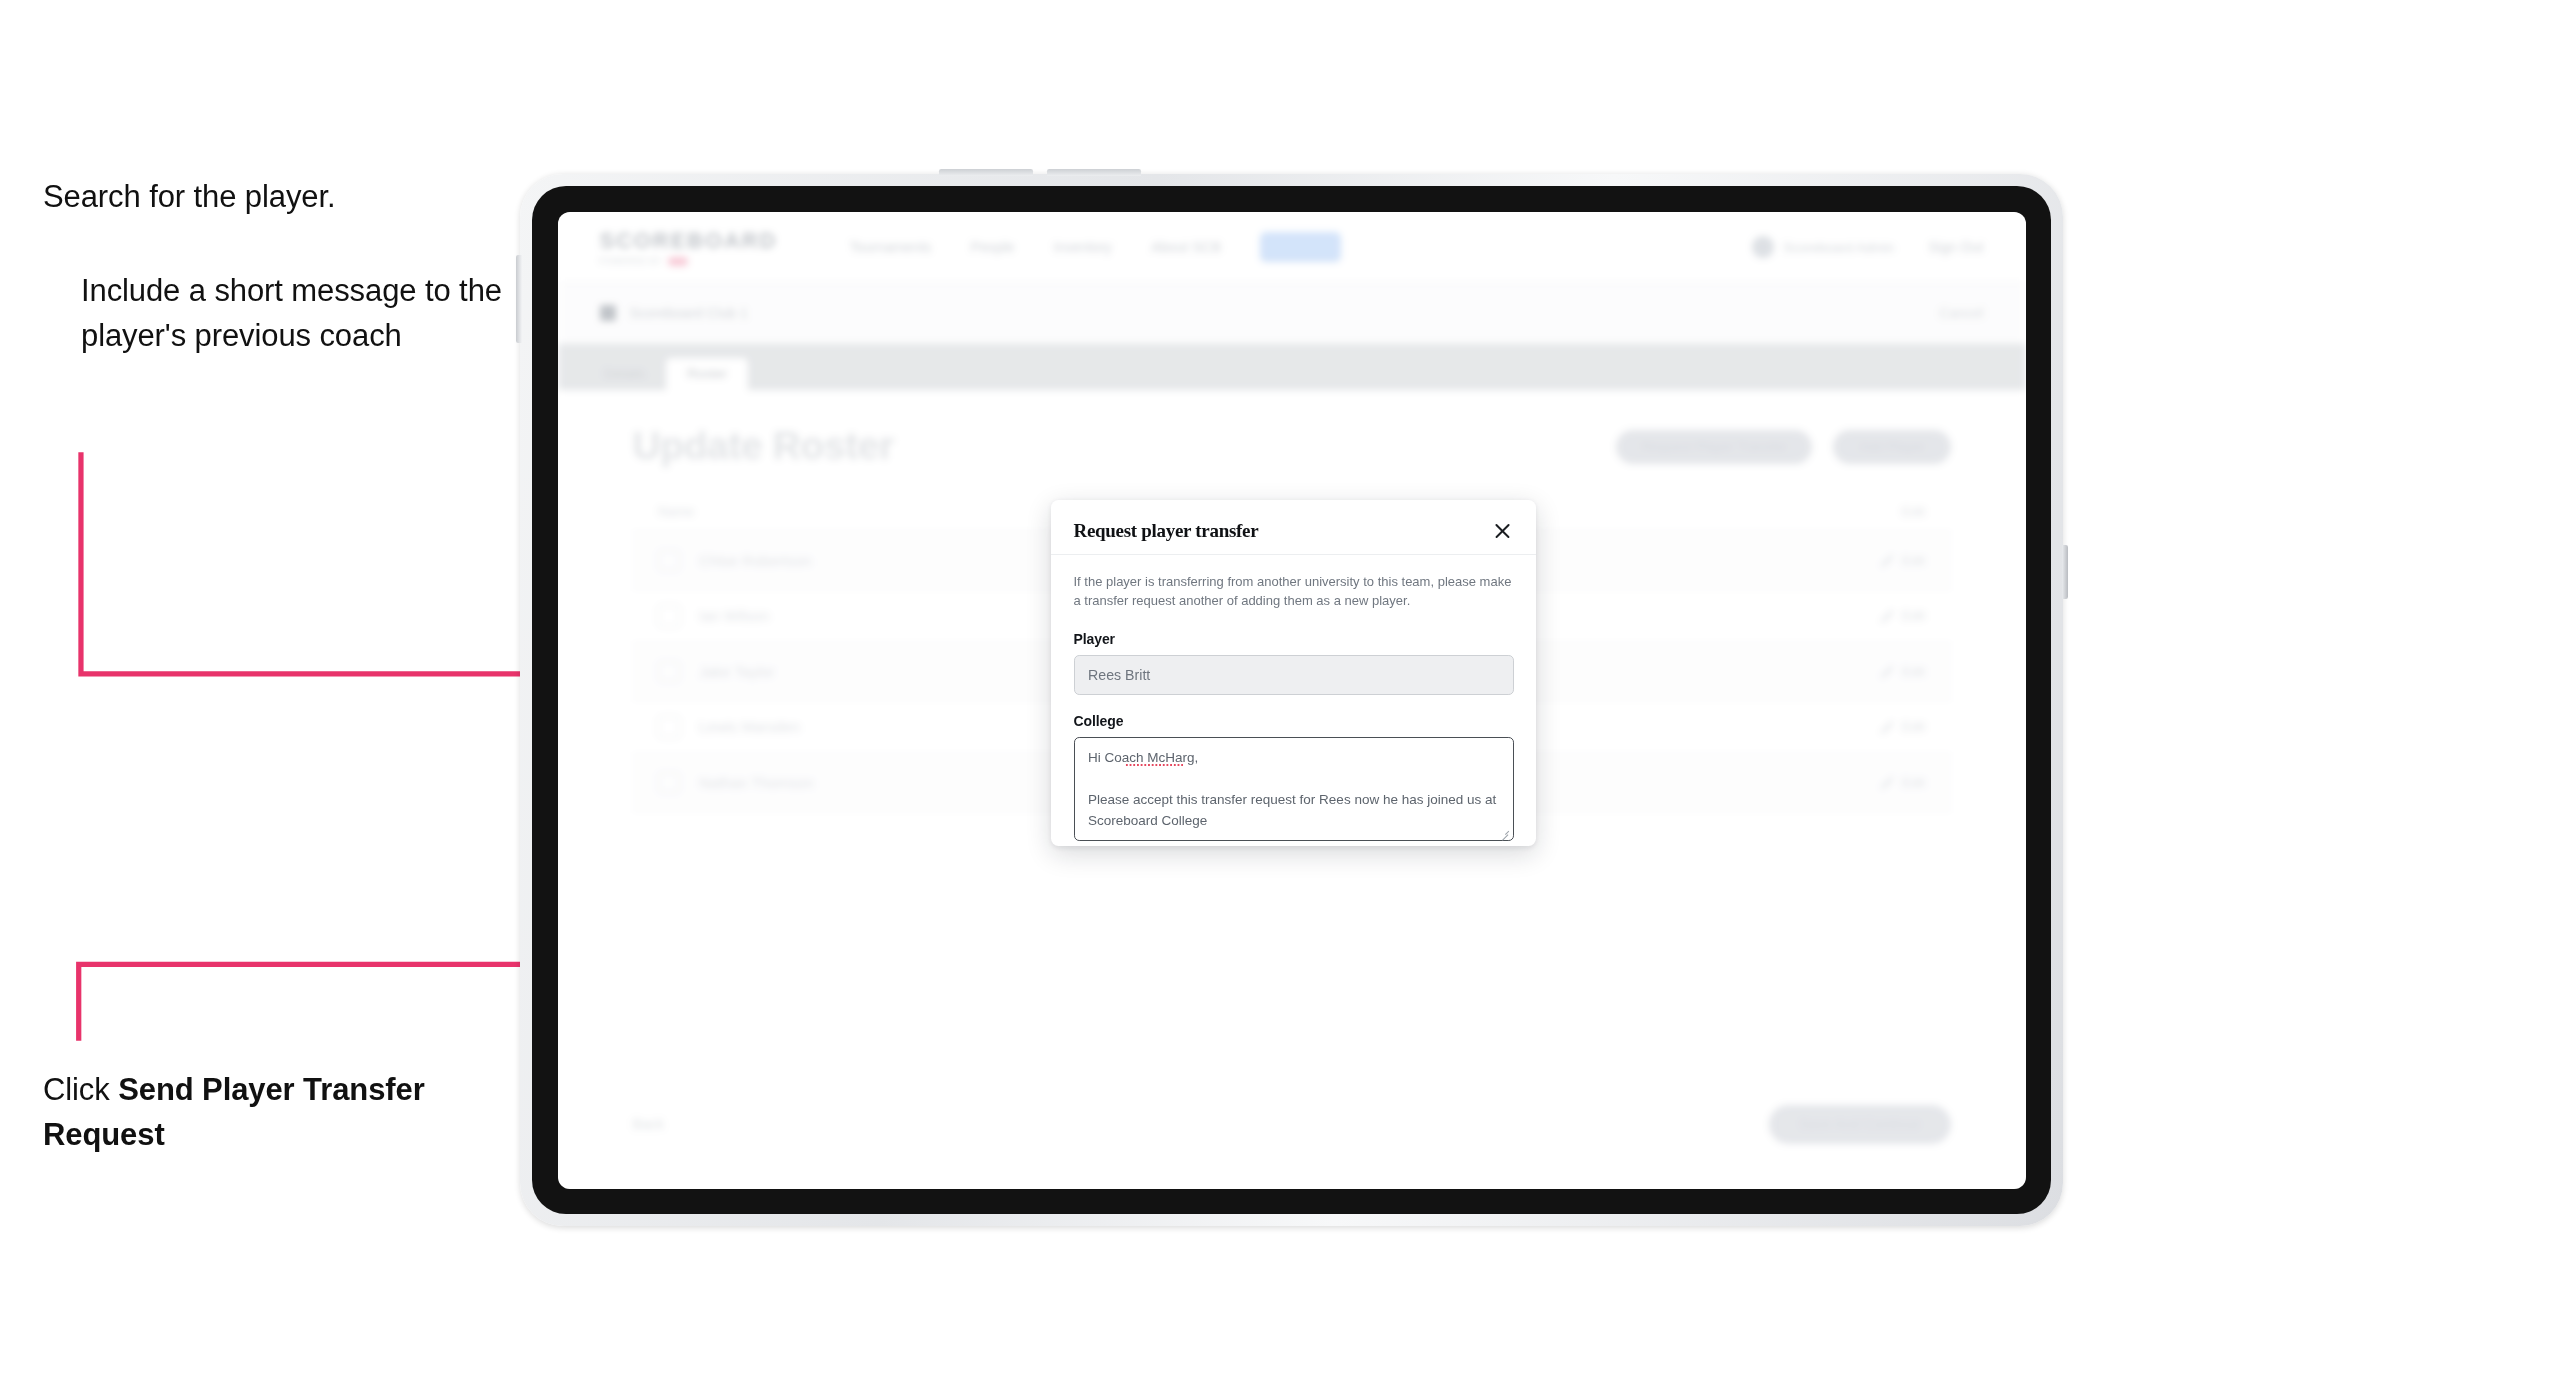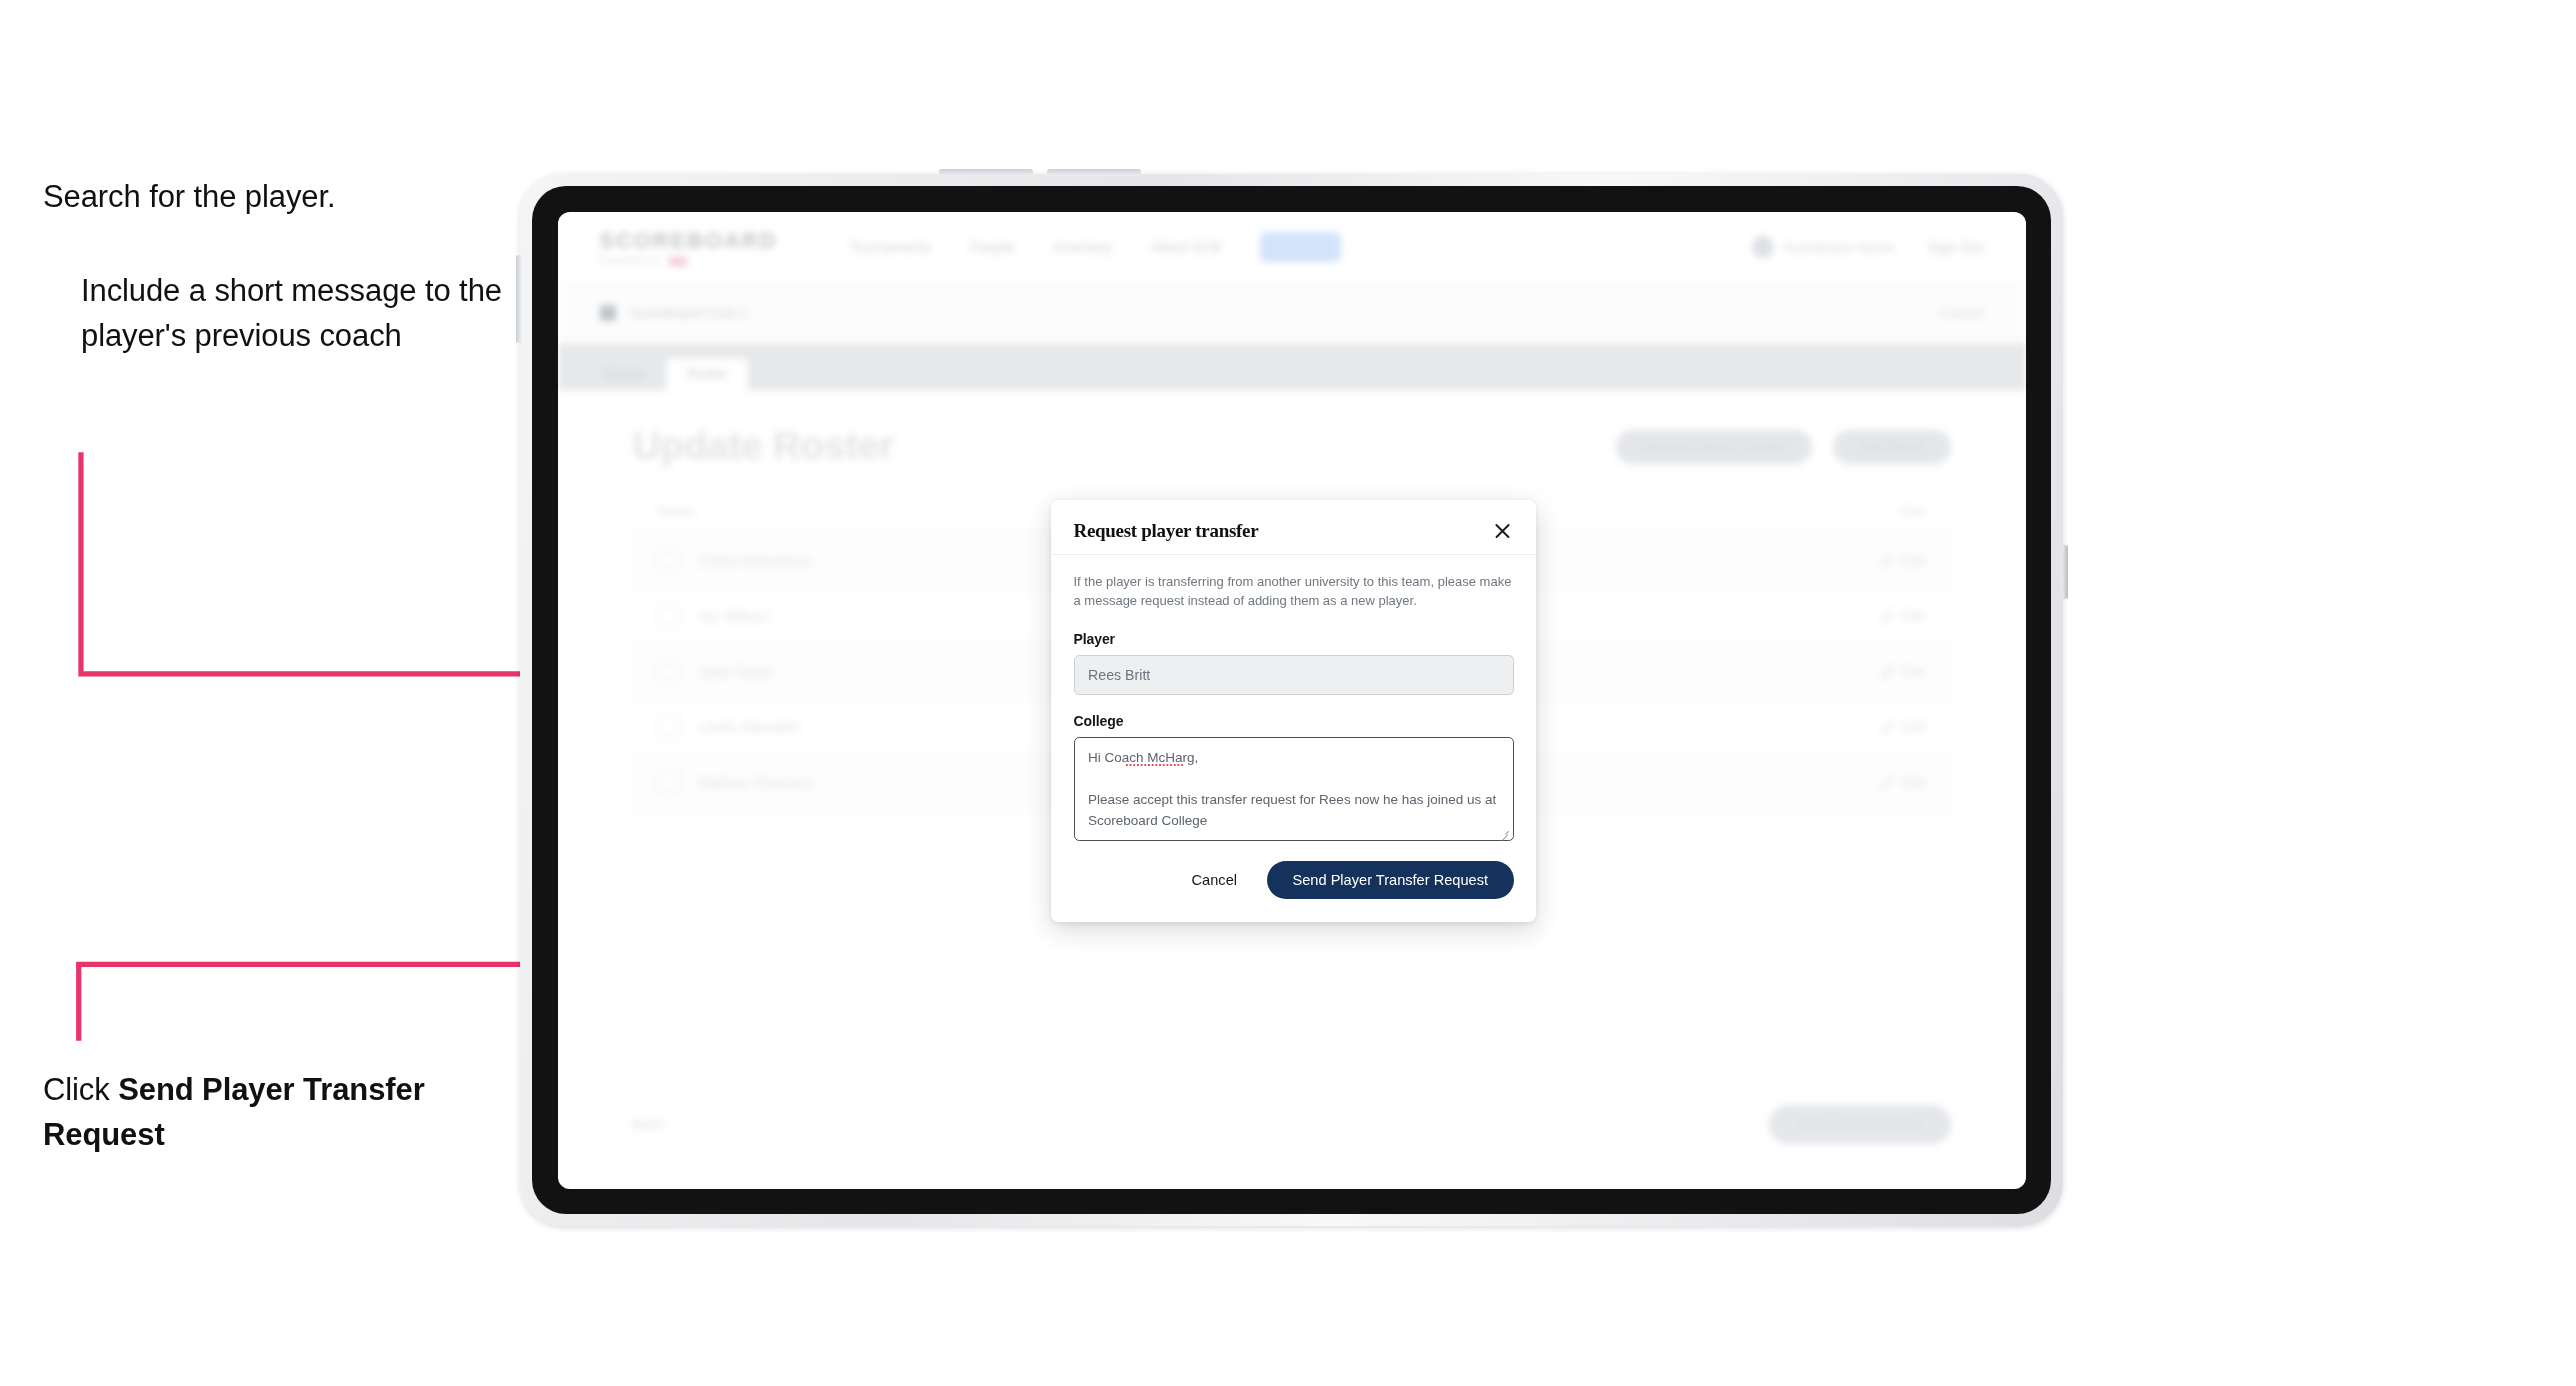--- a/index.html
+++ b/index.html
@@ -562,7 +562,7 @@
   </div>
 
   <div class="modal-body">
-    <p class="modal-desc">If the player is transferring from another university to this team, please make a message request instead of adding them as a new player.</p>
+    <p class="modal-desc">If the player is transferring from another university to this team, please make a transfer request another of adding them as a new player.</p>
 
     <div class="field-label">Player</div>
     <input class="player-input" type="text" readonly="" value="Rees Britt" style="">

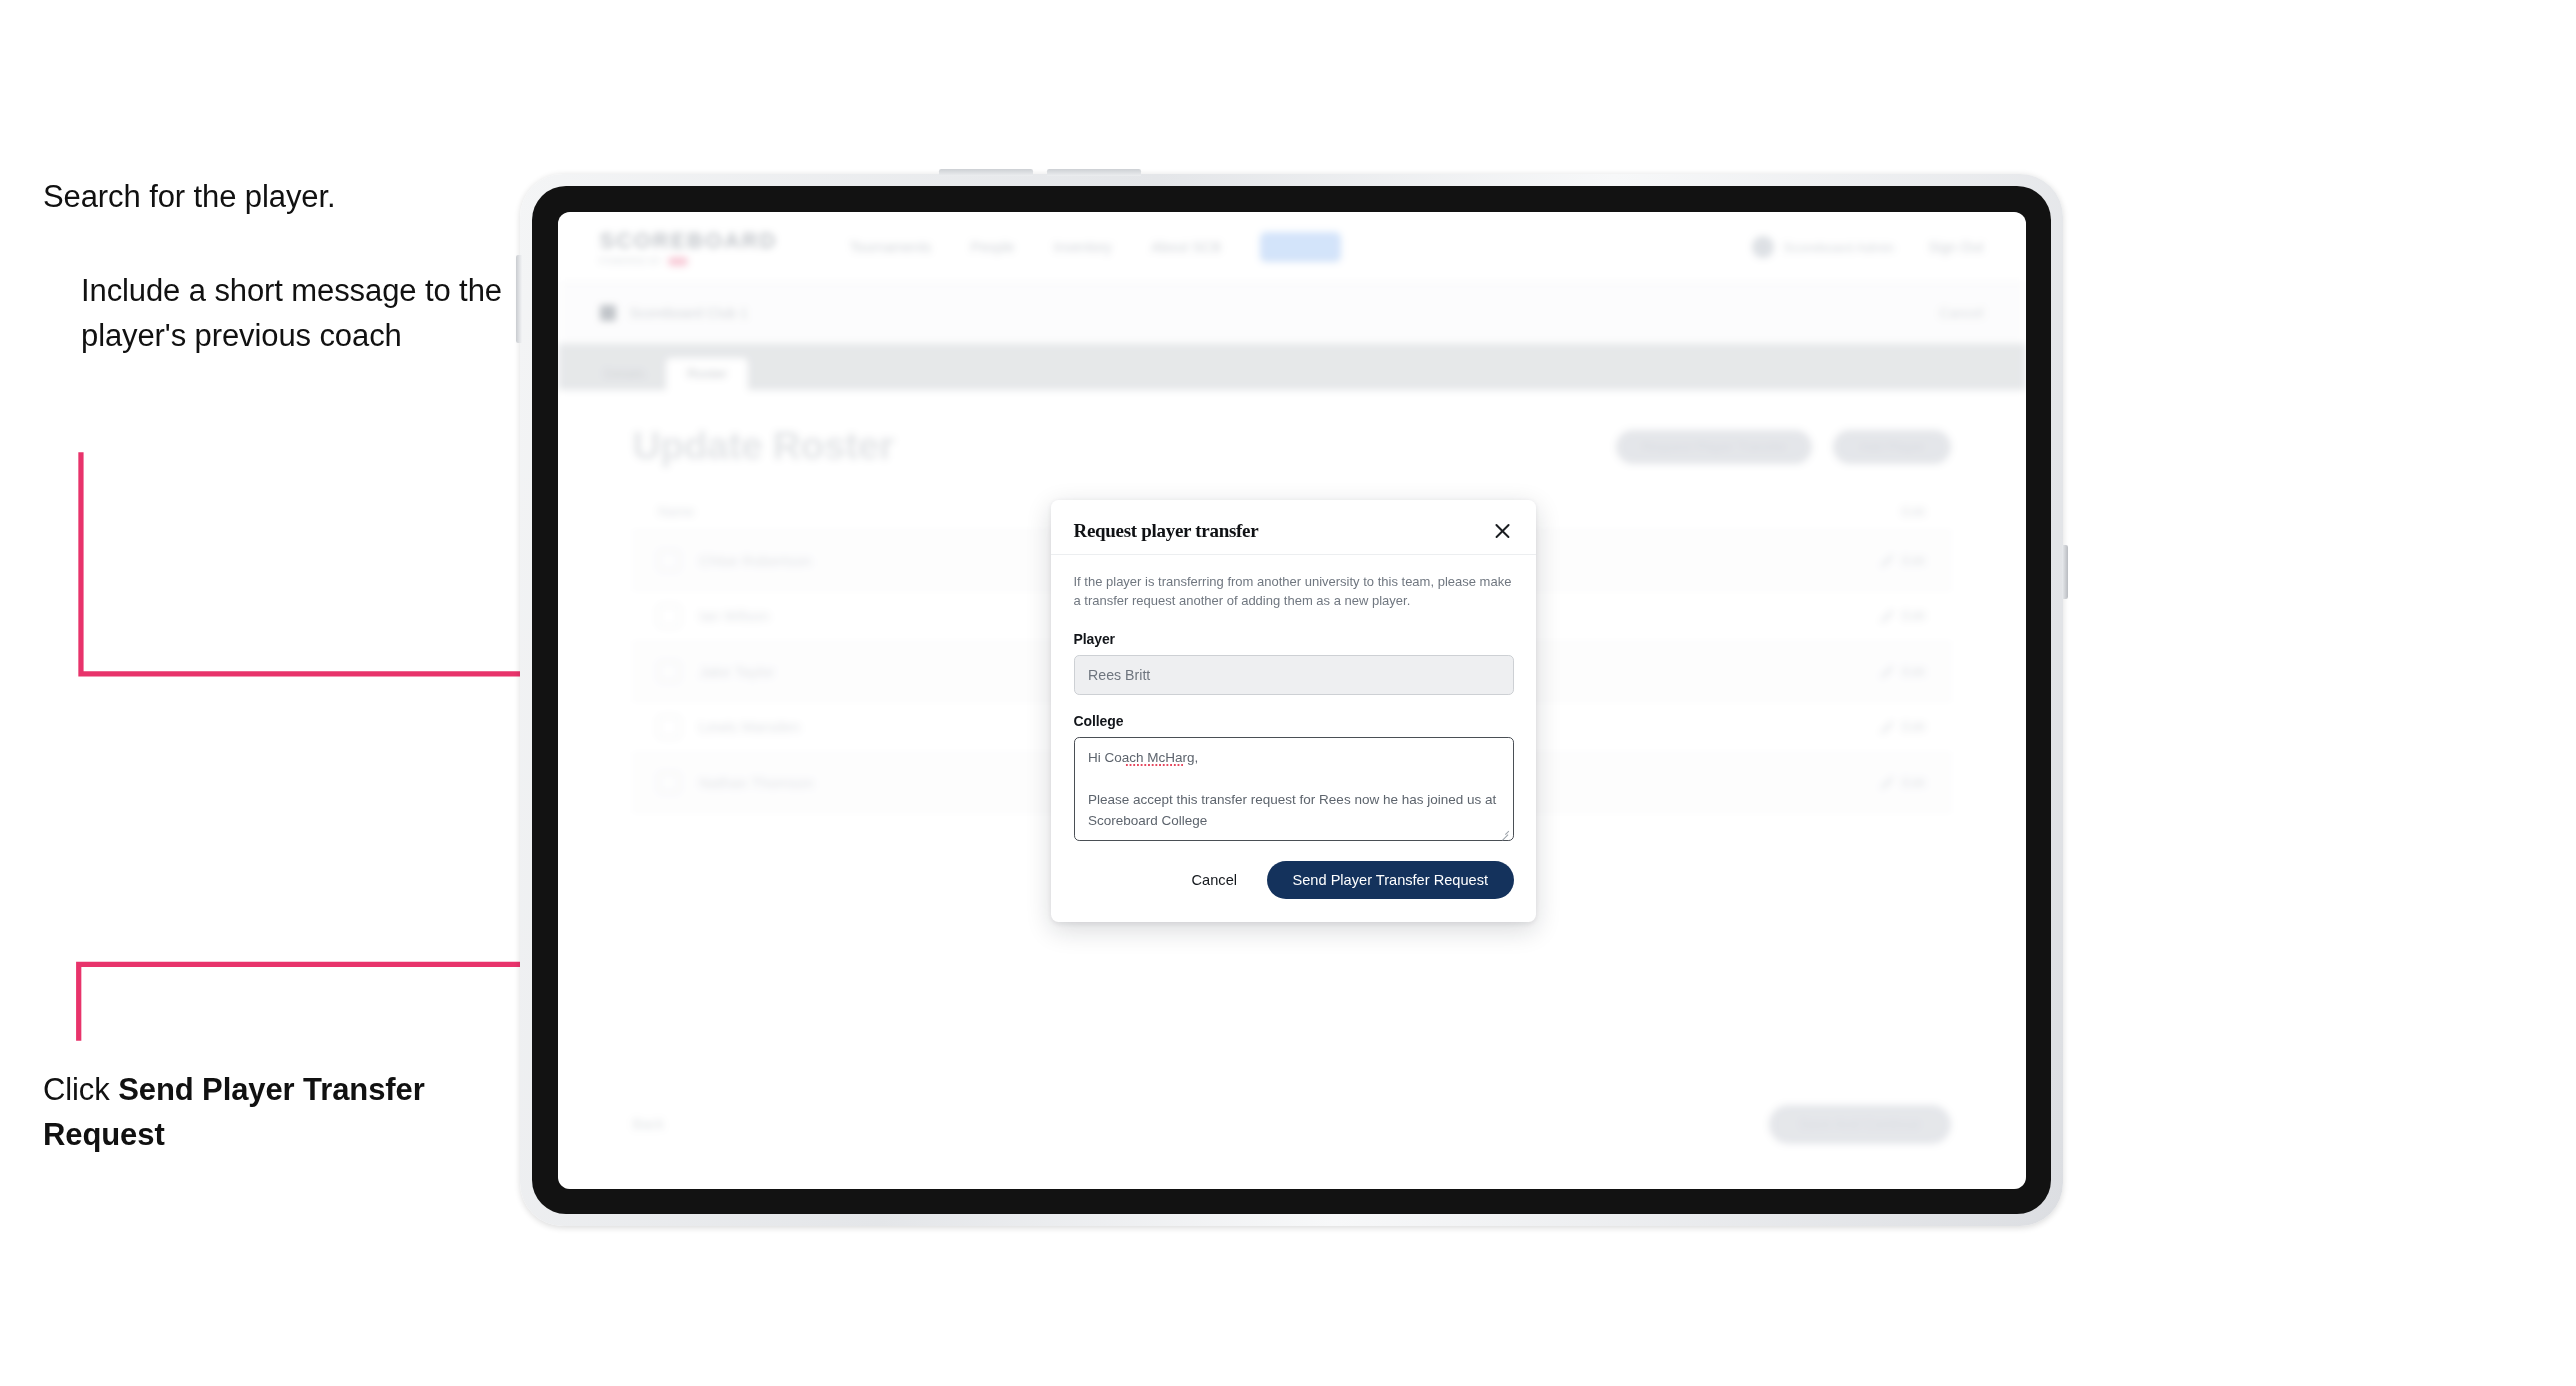--- a/index.html
+++ b/index.html
@@ -582,10 +582,6 @@
     </div>
   </div>
 
-  <div class="modal-actions">
-    <button class="btn-cancel">Cancel</button>
-    <button class="btn-send">Send Player Transfer Request</button>
-  </div>
 </div>
 
 

